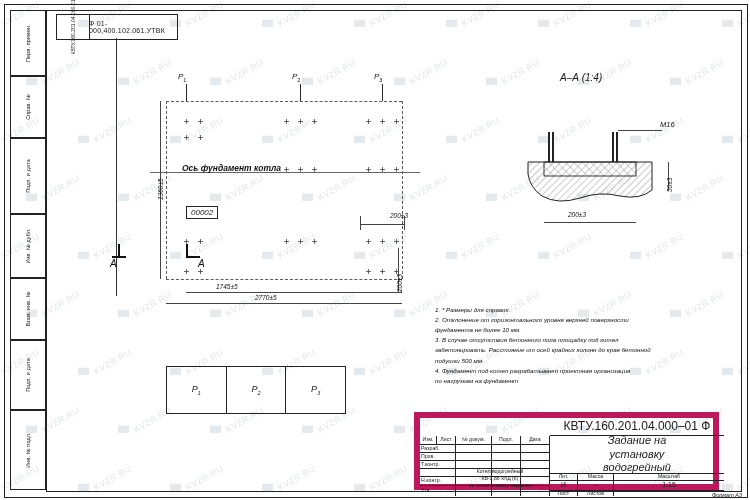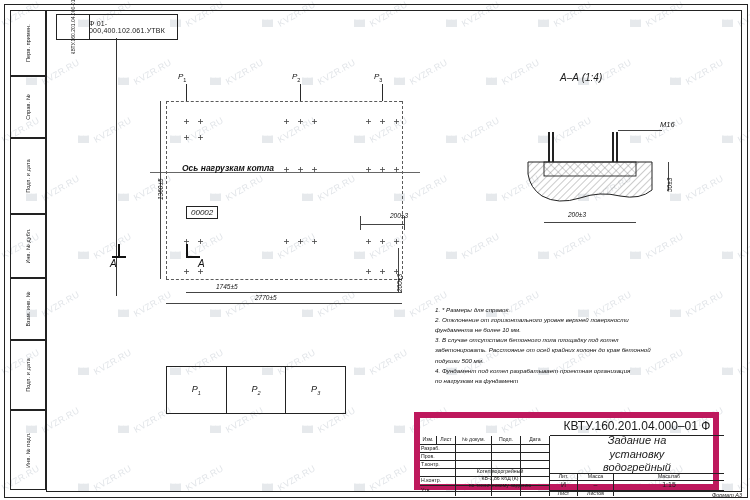--- a/index.html
+++ b/index.html
@@ -846,7 +846,7 @@
     <i>P</i><span class="sub">3</span>
   </div>
 
-  <div class="lbl" style="left:182px;top:163px;font-weight:bold;font-style:italic;font-size:8.5px;">Ось нагрузкам котла</div>
+  <div class="lbl" style="left:182px;top:163px;font-weight:bold;font-style:italic;font-size:8.5px;">Ось фундамент котла</div>
 
   <div class="box-0" style="left:186px;top:206px;">00002</div>
 

